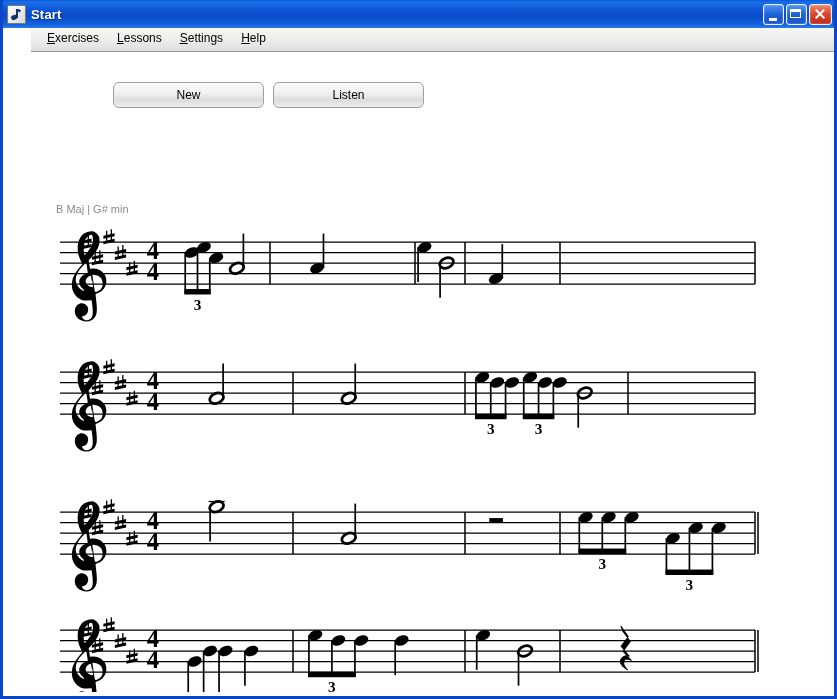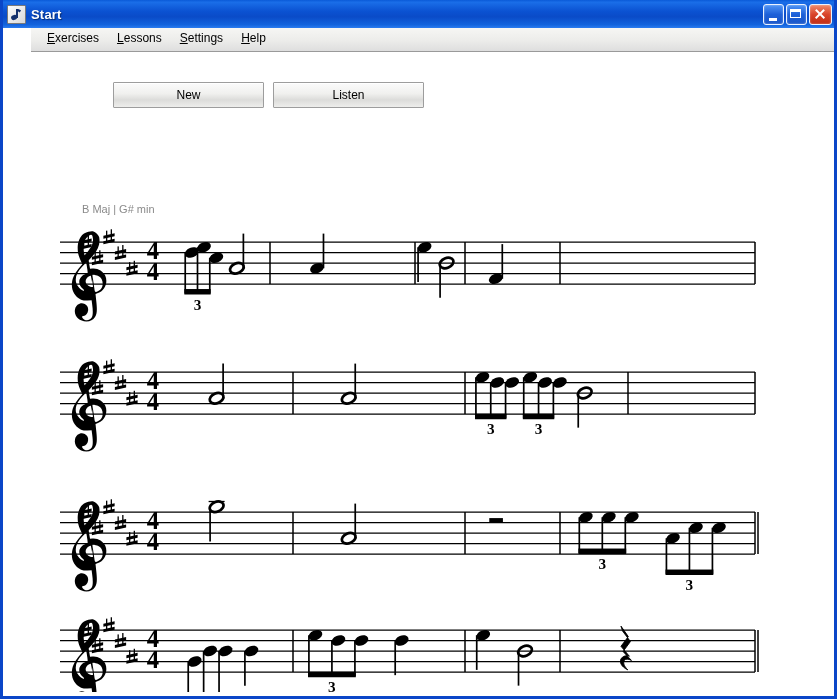--- a/index.html
+++ b/index.html
@@ -161,7 +161,7 @@
     box-sizing: border-box;
     background: linear-gradient(to bottom, #fbfbfb 0%, #f0f0ee 45%, #dcdcda 70%, #eeeeec 100%);
     border: 1px solid #9d9d9d;
-    border-radius: 1px;
+    border-radius: 6px;
     color: #000000;
     font-size: 12px;
     font-family: "Liberation Sans", sans-serif;

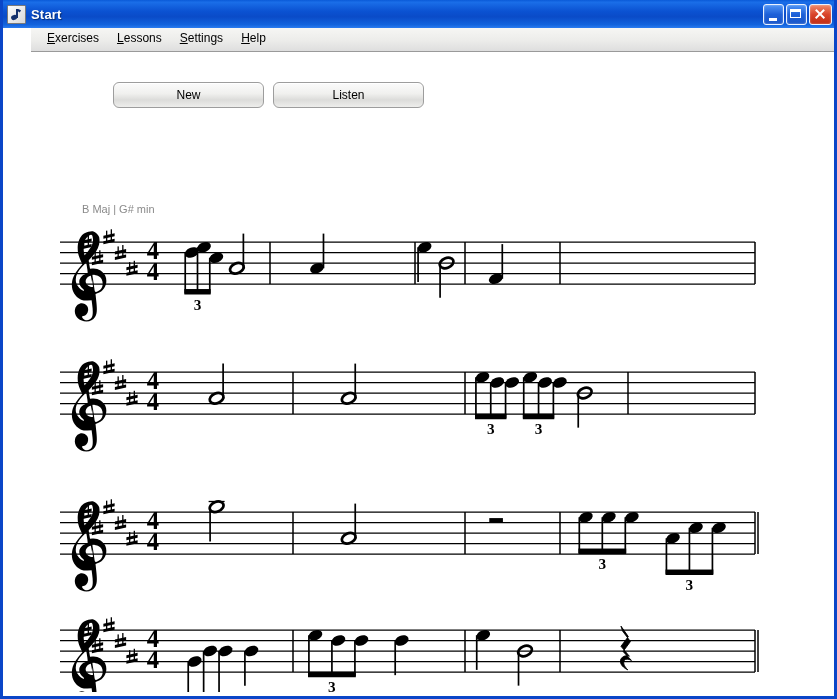--- a/index.html
+++ b/index.html
@@ -180,7 +180,6 @@
     font-size: 11px;
     color: #8a8a8a;
     white-space: nowrap;
-    margin-left: 26px;
   }
 
   

